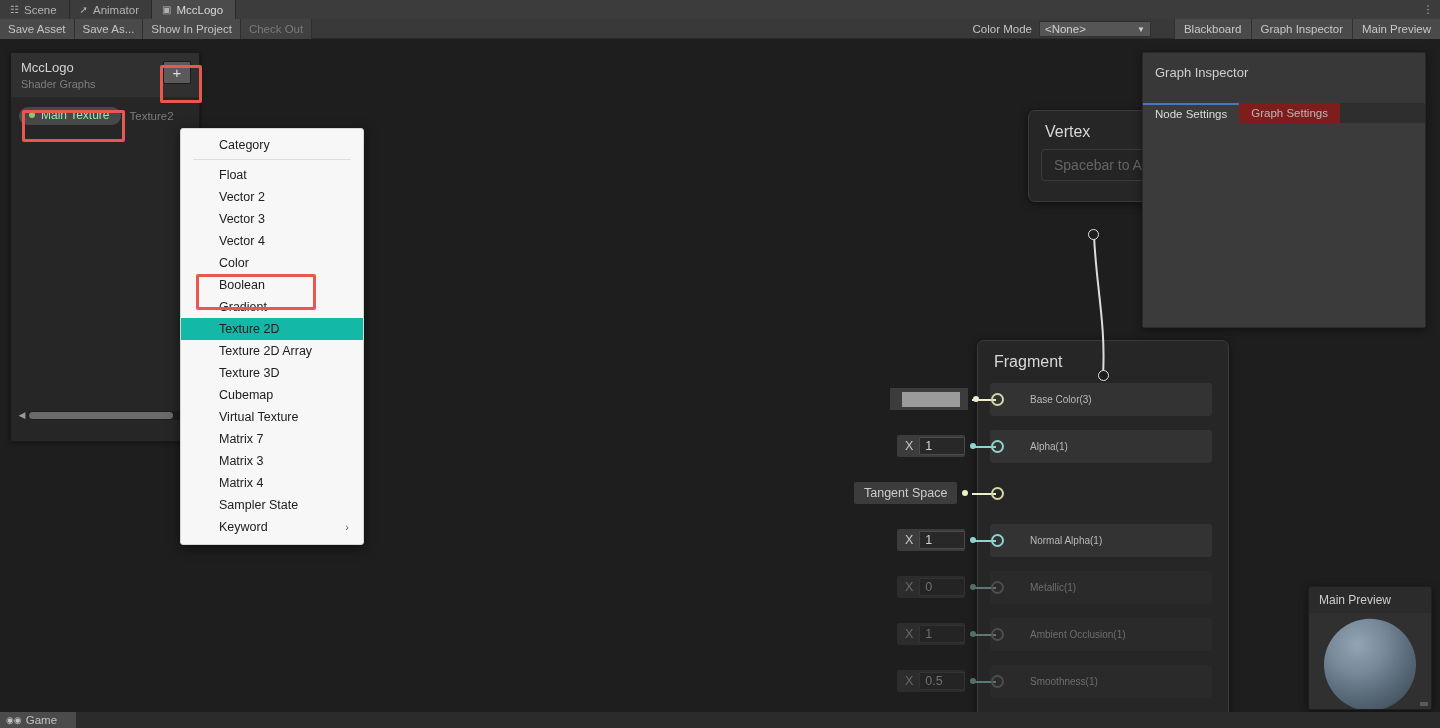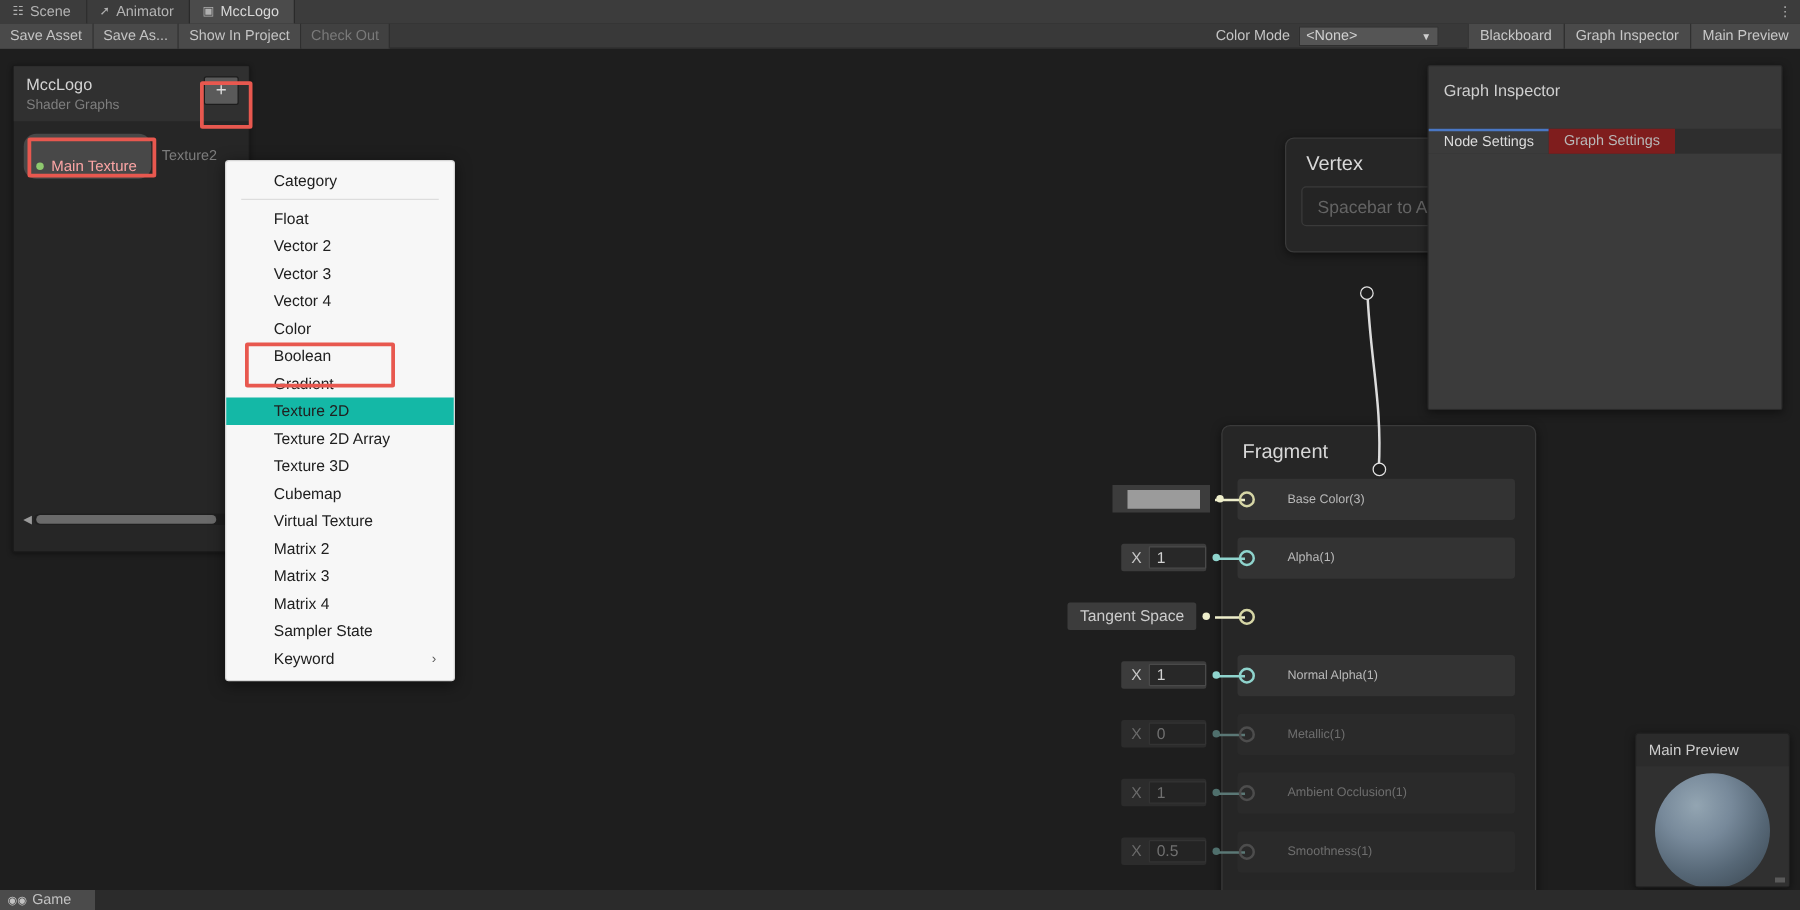--- a/index.html
+++ b/index.html
@@ -78,8 +78,8 @@
   .bb-row { display: flex; align-items: center; gap: 8px; }
   .bb-prop {
     display: inline-flex; align-items: center; gap: 6px;
-    background: #484848; border-radius: 10px; padding: 19px 12px 3px 10px;
-    font-size: 12px; color: #fca5a5;
+    background: #484848; border-radius: 10px; padding: 1px 12px 3px 10px;
+    font-size: 12px; color: #86efac;
   }
   .bb-dot { width: 6px; height: 6px; border-radius: 50%; background: #8ec96e; display:inline-block; }
   .bb-type { font-size: 11.5px; color: #7c7c7c; }

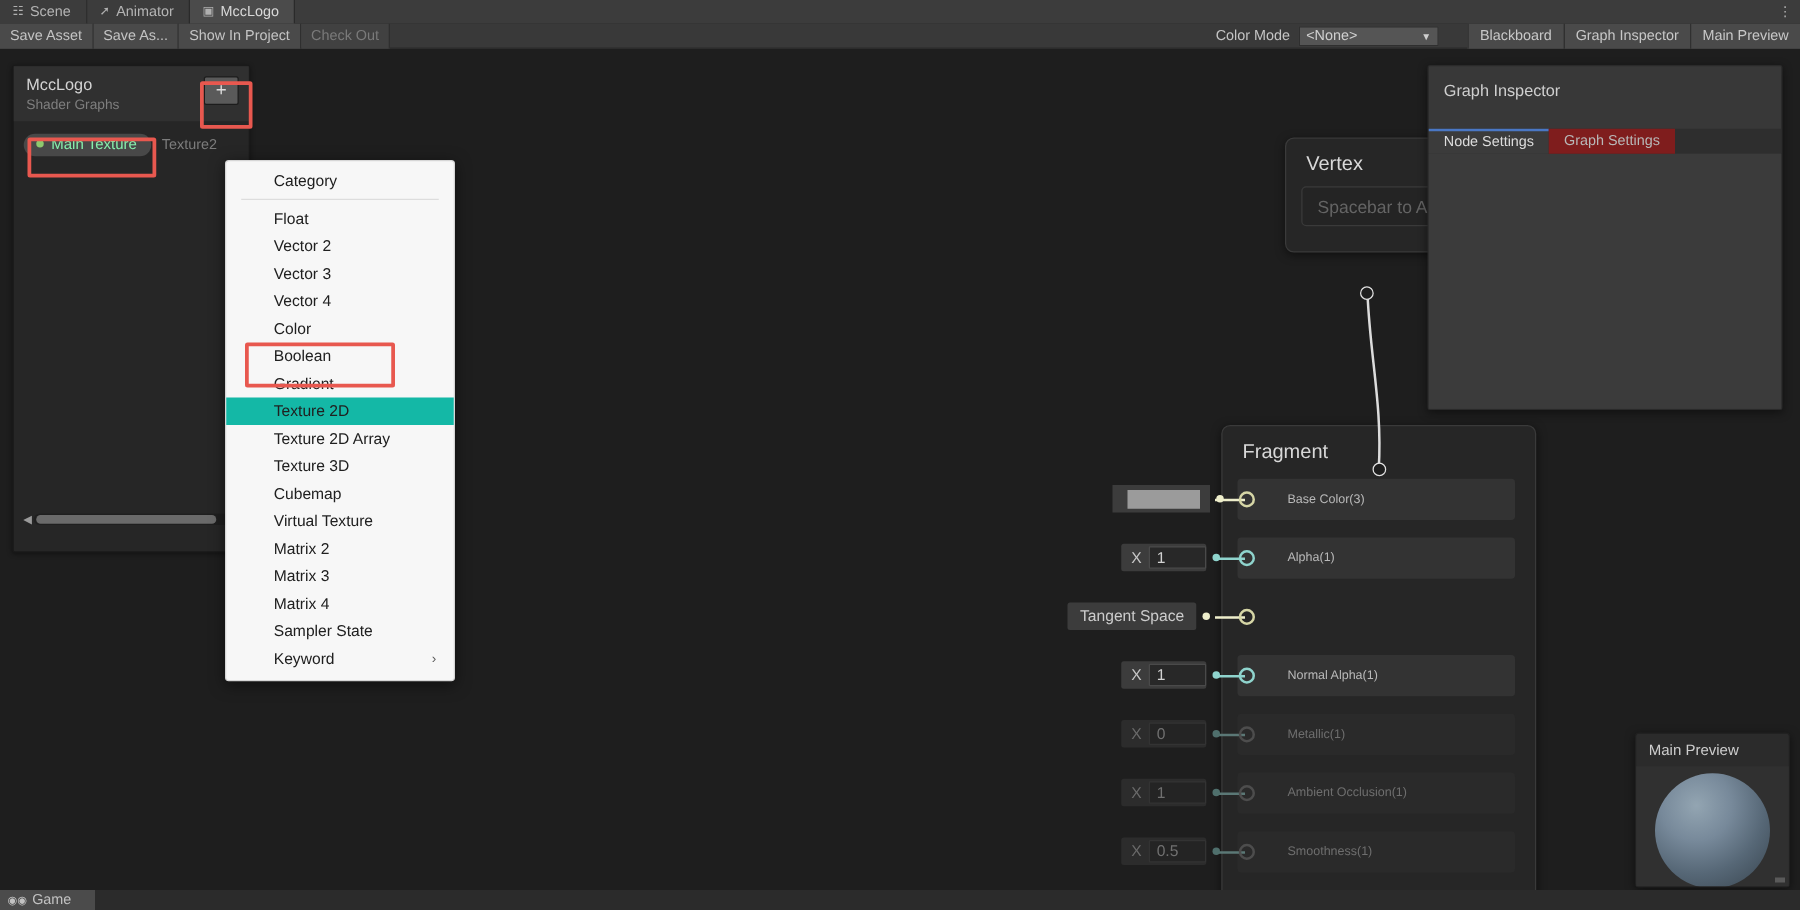--- a/index.html
+++ b/index.html
@@ -459,7 +459,7 @@
         <span>Virtual Texture</span>
         </div>
       <div class="ctx-item">
-        <span>Matrix 2</span>
+        <span>Matrix 7</span>
         </div>
       <div class="ctx-item">
         <span>Matrix 3</span>

